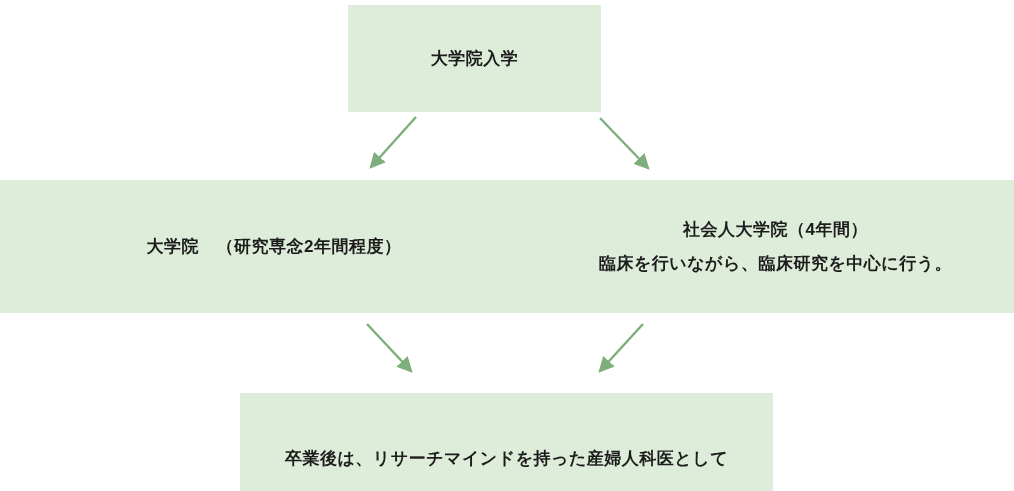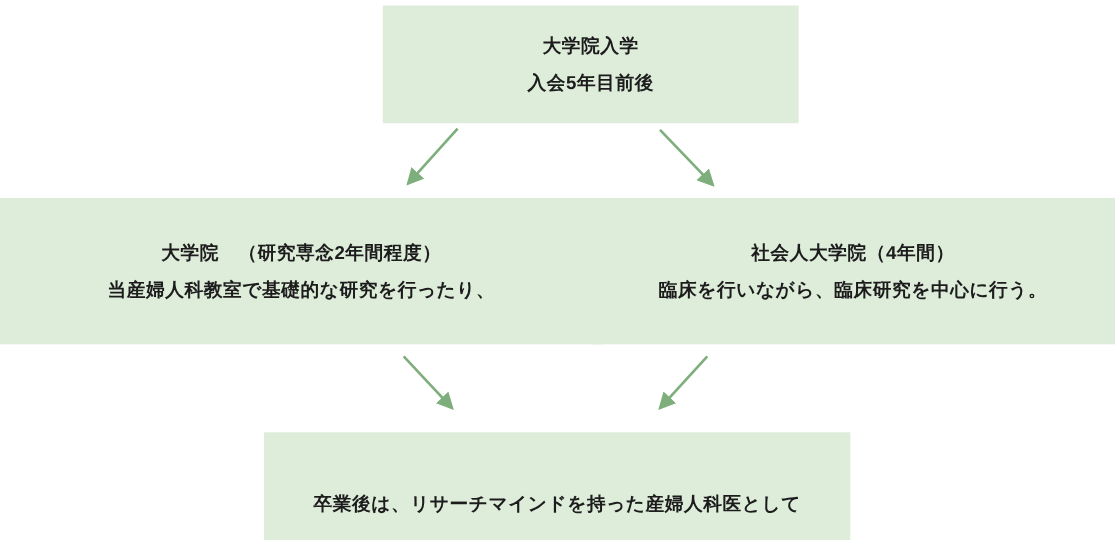--- a/index.html
+++ b/index.html
@@ -34,7 +34,7 @@
     line-height: 34px;
     letter-spacing: 0.5px;
   }
-  .node-entry{   left: 348px; top: 5px;   width: 378px; height: 107px; }
+  .node-entry{   left: 348px; top: 5px;   width: 253px; height: 107px; }
   .node-grad{    left: 0px;   top: 180px; width: 548px; height: 133px; }
   .node-working{ left: 537px; top: 180px; width: 477px; height: 133px; }
   .node-outcome{ left: 240px; top: 393px; width: 533px; height: 131px; }

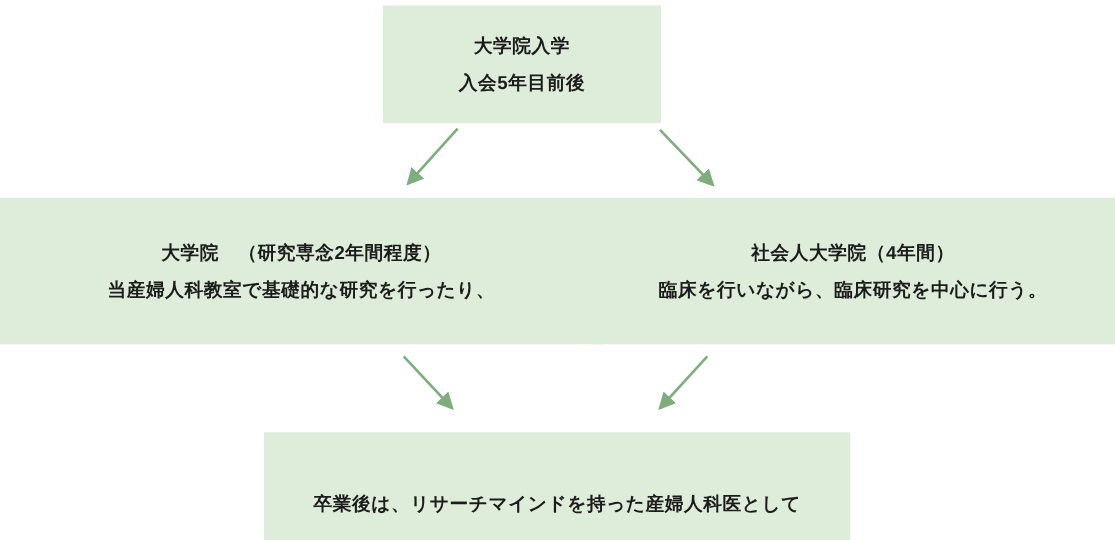--- a/index.html
+++ b/index.html
@@ -74,7 +74,6 @@
 
   <div class="node node-entry">
     <span>大学院入学</span>
-    <span>入会5年目前後</span>
   </div>
 
   <div class="node node-grad">

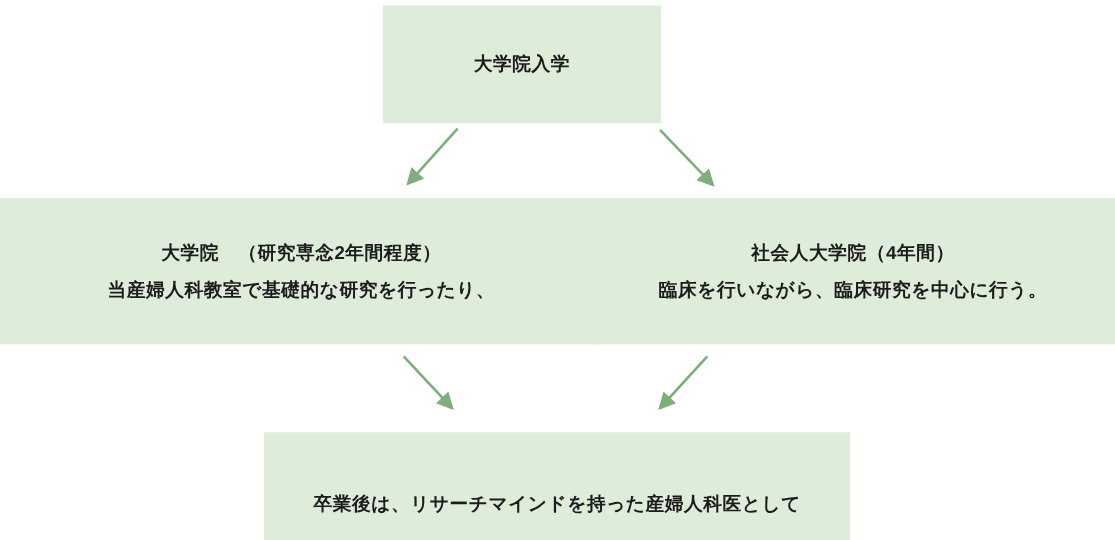--- a/index.html
+++ b/index.html
@@ -78,7 +78,6 @@
 
   <div class="node node-grad">
     <span>大学院　（研究専念2年間程度）</span>
-    <span>当産婦人科教室で基礎的な研究を行ったり、</span>
   </div>
 
   <div class="node node-working">

